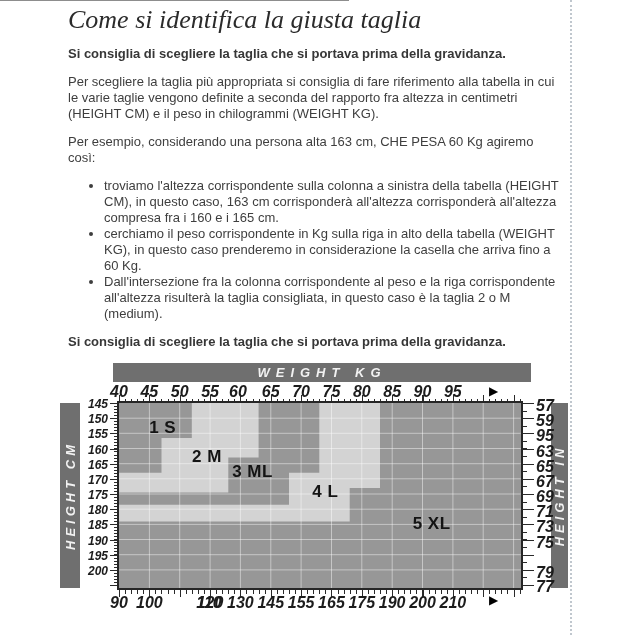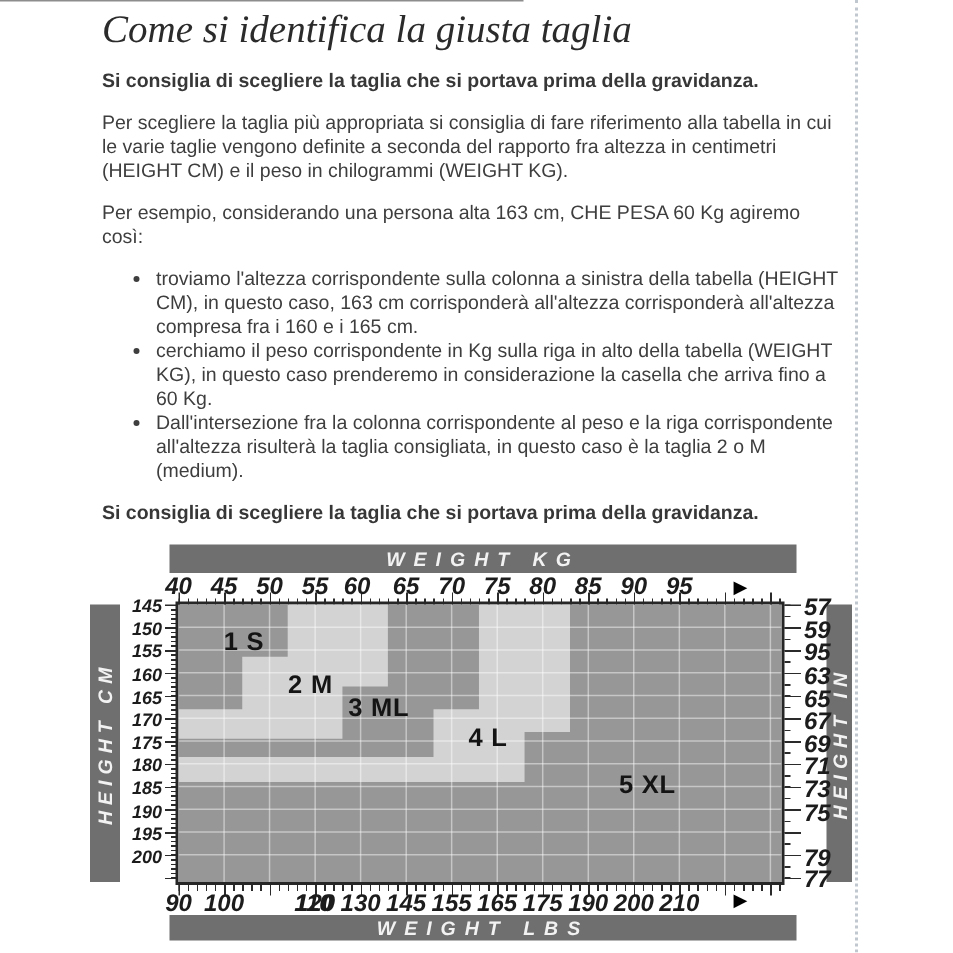--- a/index.html
+++ b/index.html
@@ -148,9 +148,6 @@
 
   <div class="ruler-bottom"></div>
   <div id="bottomTicks"></div>
-  <div class="bar-h" style="left:113px; top:610px; width:418px; height:17px;">
-    <span>WEIGHT LBS</span>
-  </div>
 
 <span class="tick-label" style="left: 104px; top: 383px;">40</span>
     <span class="tick-label" style="left: 134.35px; top: 383px;">45</span>

